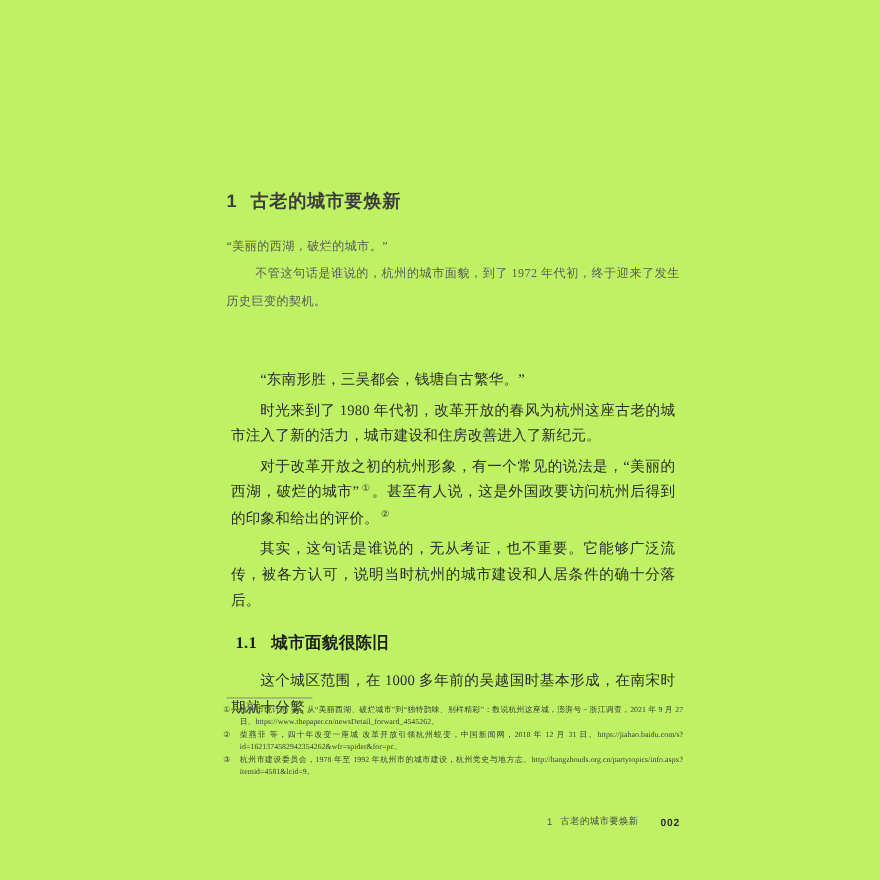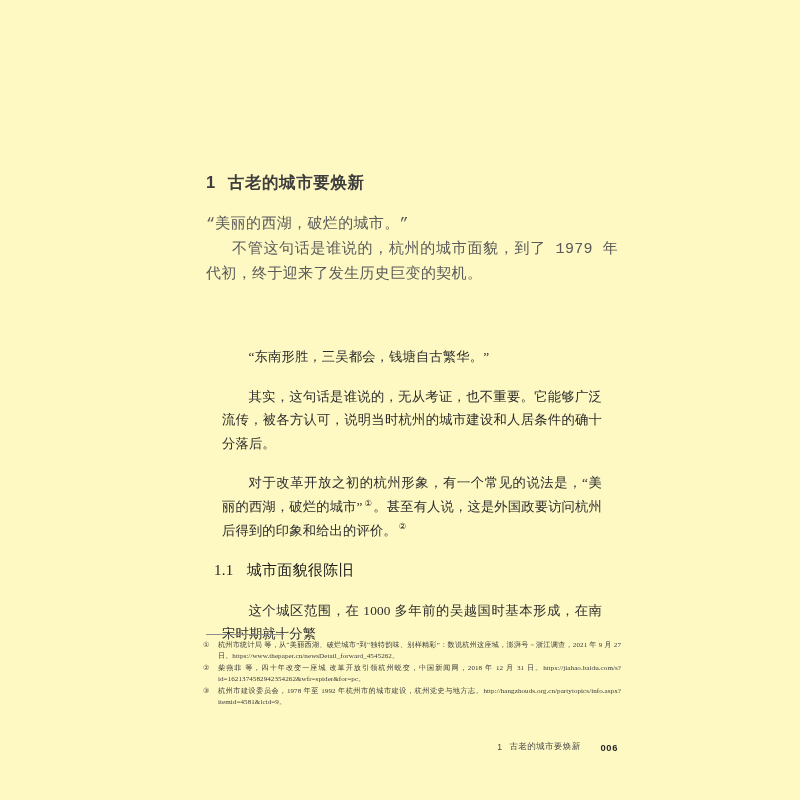--- a/index.html
+++ b/index.html
@@ -21,7 +21,7 @@
     top: 0;
     width: 800px;
     height: 800px;
-    background: #fef9c3;
+    background: #bef264;
   }
 
   

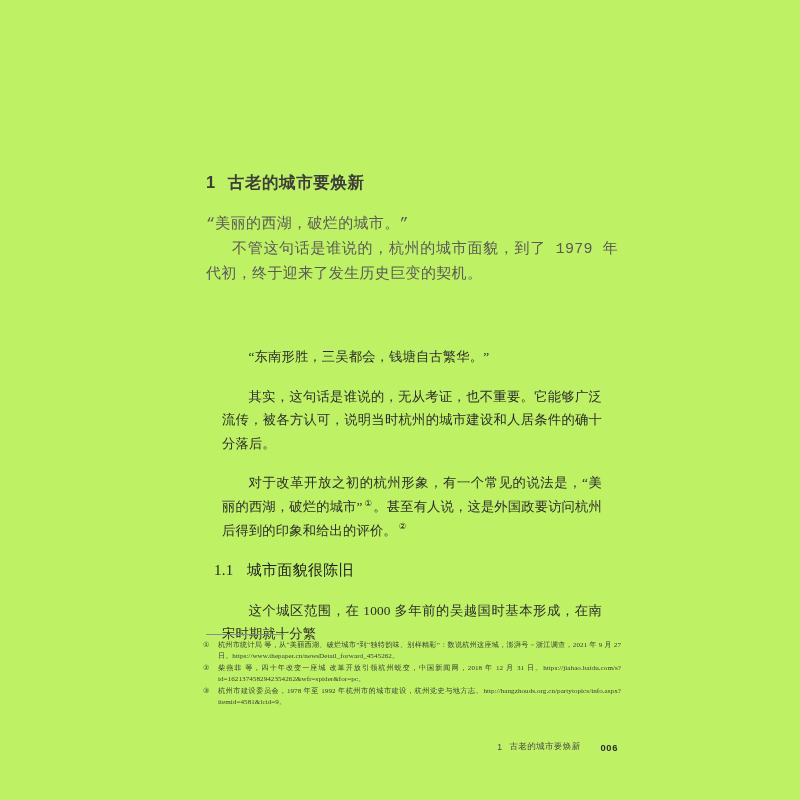--- a/index.html
+++ b/index.html
@@ -49,8 +49,8 @@
 
   
   .lead {
-    font-family: Liberation Mono, monospace;
-    font-size: 15px;
+    font-family: Liberation Serif, serif;
+    font-size: 11px;
     line-height: 25px;
     color: #5a5a5a;
     letter-spacing: 0.35px;

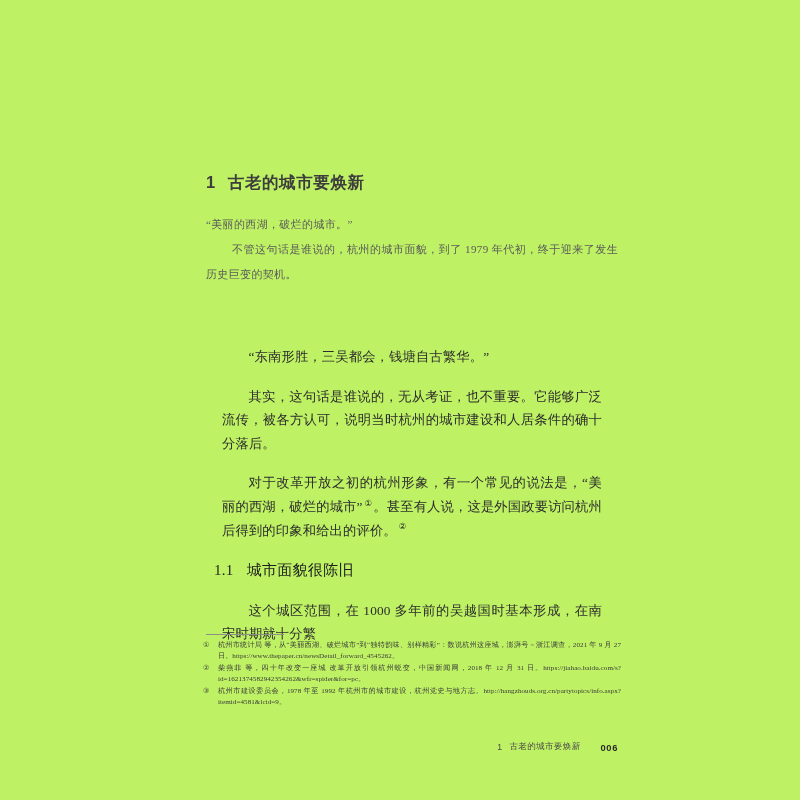--- a/index.html
+++ b/index.html
@@ -186,7 +186,7 @@
 
     <div class="lead">
       <p>“美丽的西湖，破烂的城市。”</p>
-      <p class="ind">不管这句话是谁说的，杭州的城市面貌，到了 1979 年代初，终于迎来了发生历史巨变的契机。</p>
+      <p class="ind">不管这句话是谁说的，杭州的城市面貌，到了 1972 年代初，终于迎来了发生历史巨变的契机。</p>
     </div>
 
     <div class="gap-after-lead"></div>

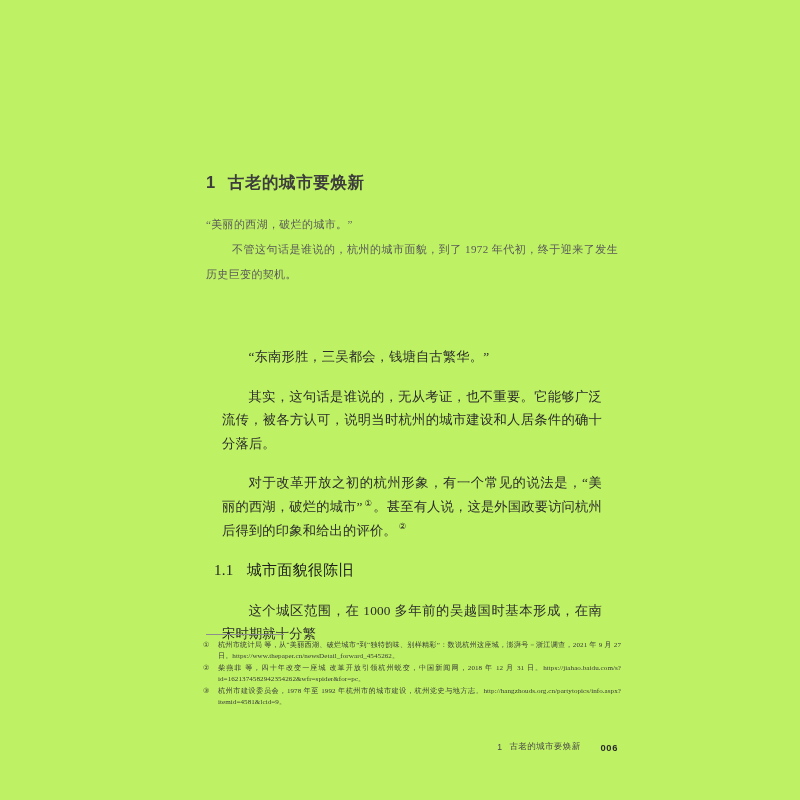--- a/index.html
+++ b/index.html
@@ -78,7 +78,7 @@
     text-align: justify;
   }
   .body-serif p {
-    margin: 16px;
+    margin: 4px;
     text-indent: 26.5px;
   }
 

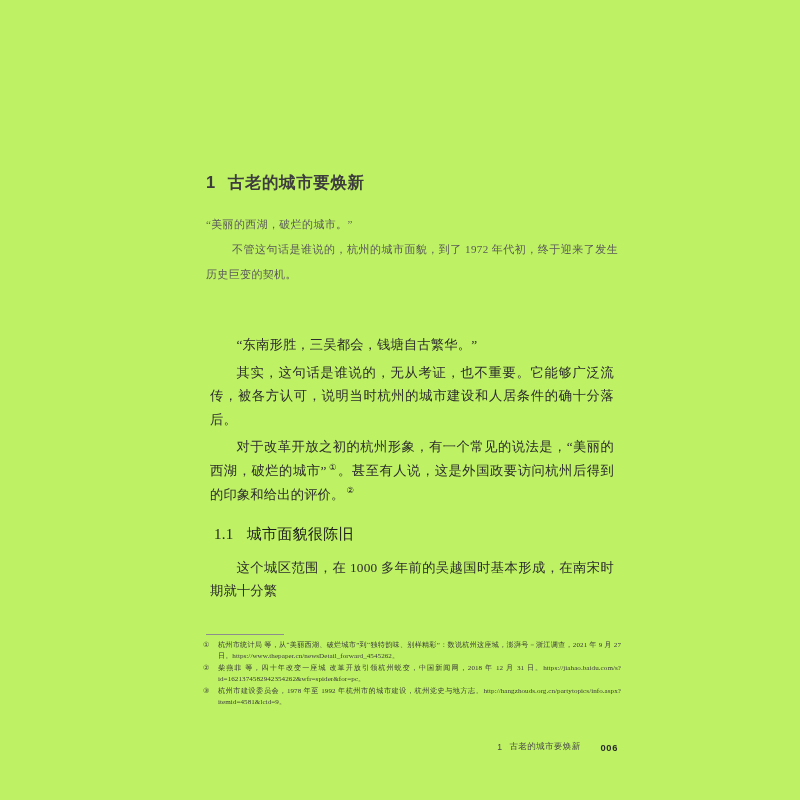--- a/index.html
+++ b/index.html
@@ -195,6 +195,7 @@
 
       <p>“东南形胜，三吴都会，钱塘自古繁华。”</p>
 
+      <p>时光来到了 1980 年代初，改革开放的春风为杭州这座古老的城市注入了新的活力，城市建设和住房改善进入了新纪元。</p>
 
       <p>其实，这句话是谁说的，无从考证，也不重要。它能够广泛流传，被各方认可，说明当时杭州的城市建设和人居条件的确十分落后。</p>
 

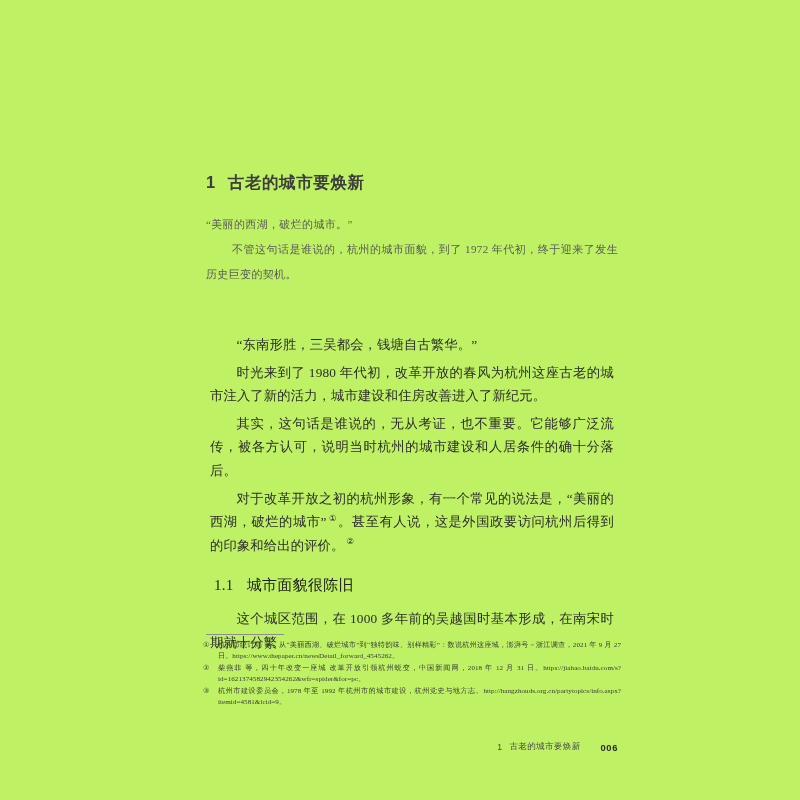--- a/index.html
+++ b/index.html
@@ -197,9 +197,9 @@
 
       <p>时光来到了 1980 年代初，改革开放的春风为杭州这座古老的城市注入了新的活力，城市建设和住房改善进入了新纪元。</p>
 
+      <p><span>对于改革开放之初的杭州形象，有一个常见的说法是，“美丽的西湖，破烂的城市”</span><sup class="fn">①</sup><span>。甚至有人说，这是外国政要访问杭州后得到的印象和给出的评价。</span><sup class="fn">②</sup></p>
+
       <p>其实，这句话是谁说的，无从考证，也不重要。它能够广泛流传，被各方认可，说明当时杭州的城市建设和人居条件的确十分落后。</p>
-
-      <p><span>对于改革开放之初的杭州形象，有一个常见的说法是，“美丽的西湖，破烂的城市”</span><sup class="fn">①</sup><span>。甚至有人说，这是外国政要访问杭州后得到的印象和给出的评价。</span><sup class="fn">②</sup></p>
 
 
       <h2 class="section-title">

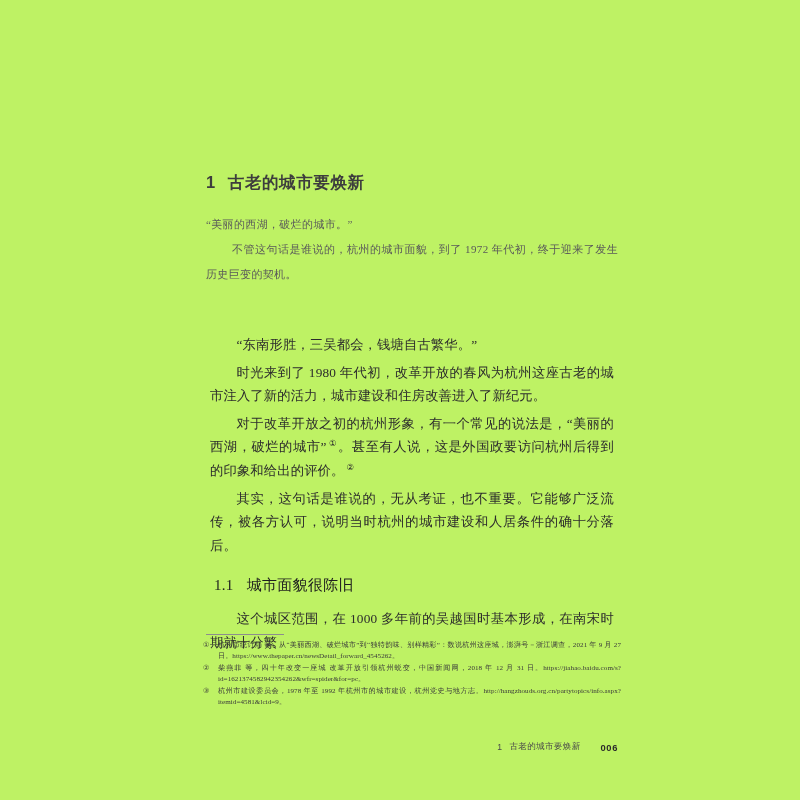--- a/index.html
+++ b/index.html
@@ -85,7 +85,7 @@
   
   .section-title {
     font-family: "Liberation Serif", "DejaVu Serif", serif;
-    font-weight: normal;
+    font-weight: bold;
     font-size: 15px;
     color: #1e1e1e;
     margin: 17px 0 9px 0;

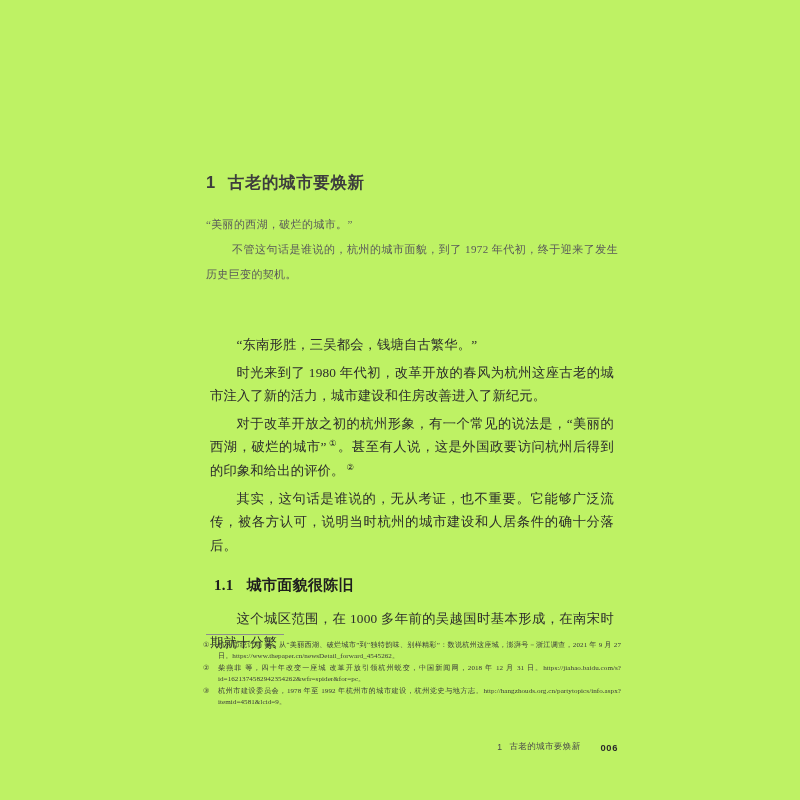--- a/index.html
+++ b/index.html
@@ -231,7 +231,7 @@
   <div class="footer">
     <span class="f-chapnum">1</span>
     <span class="f-chaptitle">古老的城市要焕新</span>
-    <span class="f-pageno">006</span>
+    <span class="f-pageno">002</span>
   </div>
 
 </div>

